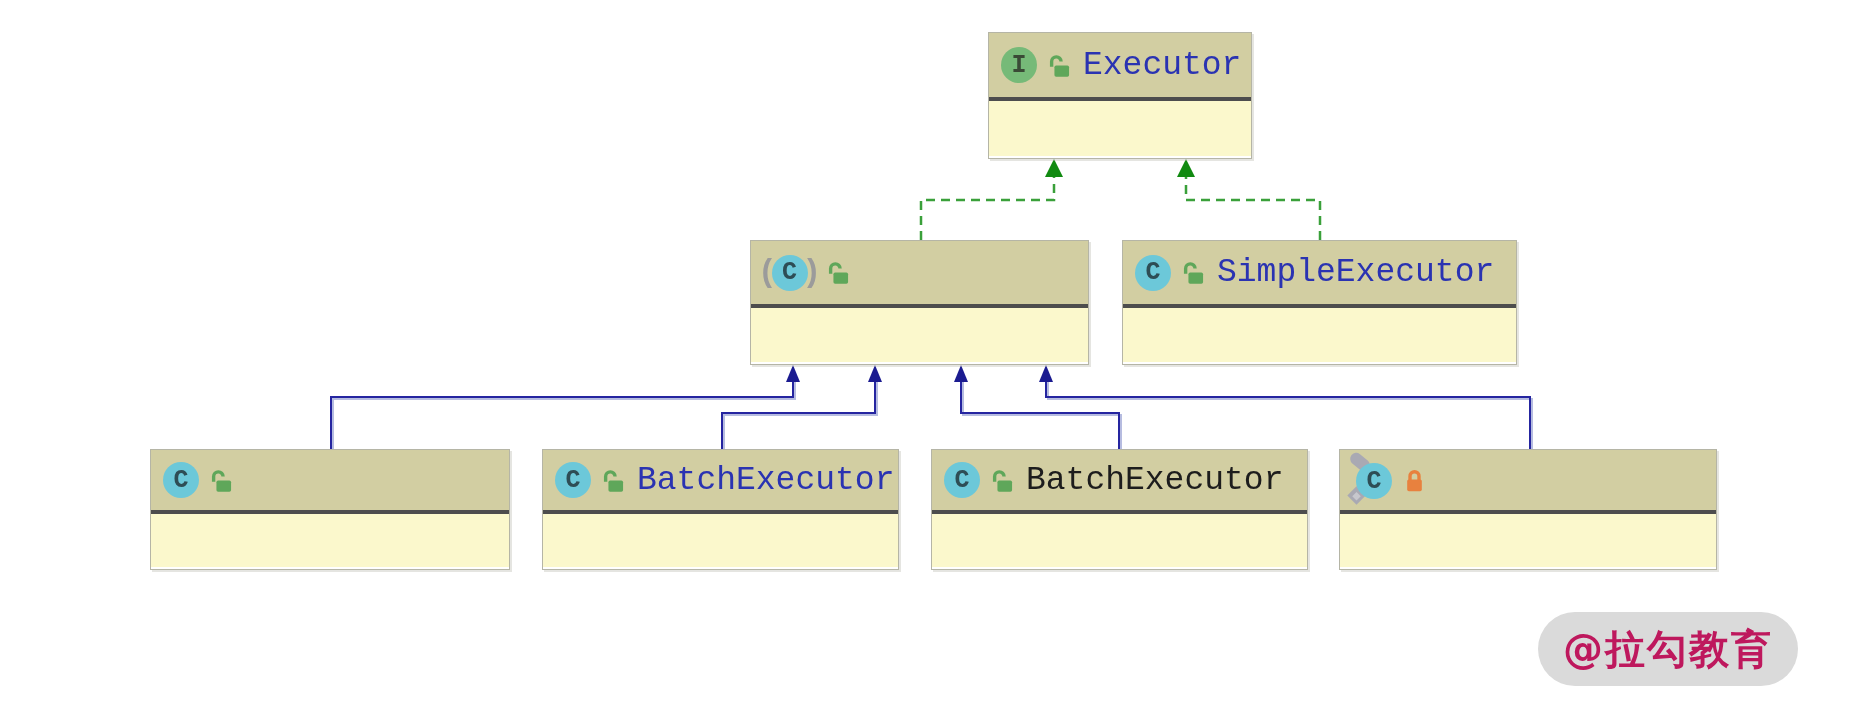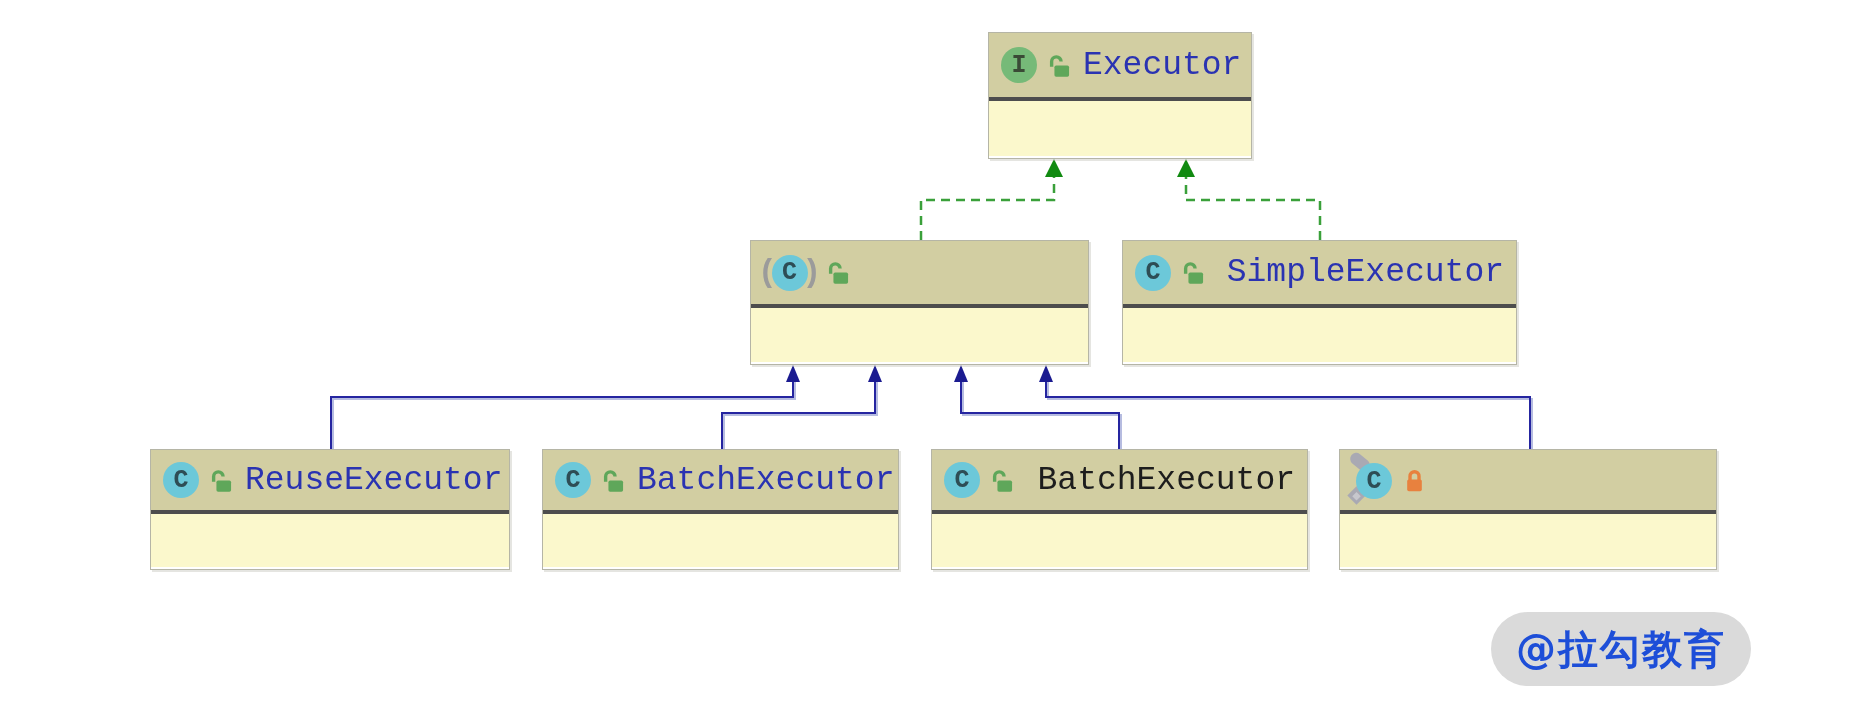--- a/index.html
+++ b/index.html
@@ -31,7 +31,7 @@
   .pos-closed{left:1339px;top:449px;width:378px;height:121px;}
 
   .node-label{
-    flex:1;text-align:right;font-size:33px;letter-spacing:0px;
+    flex:1;text-align:left;font-size:33px;letter-spacing:0px;
     color:#2a33b2;white-space:nowrap;
   }
   .node-label.black{color:#1d1d1d;}

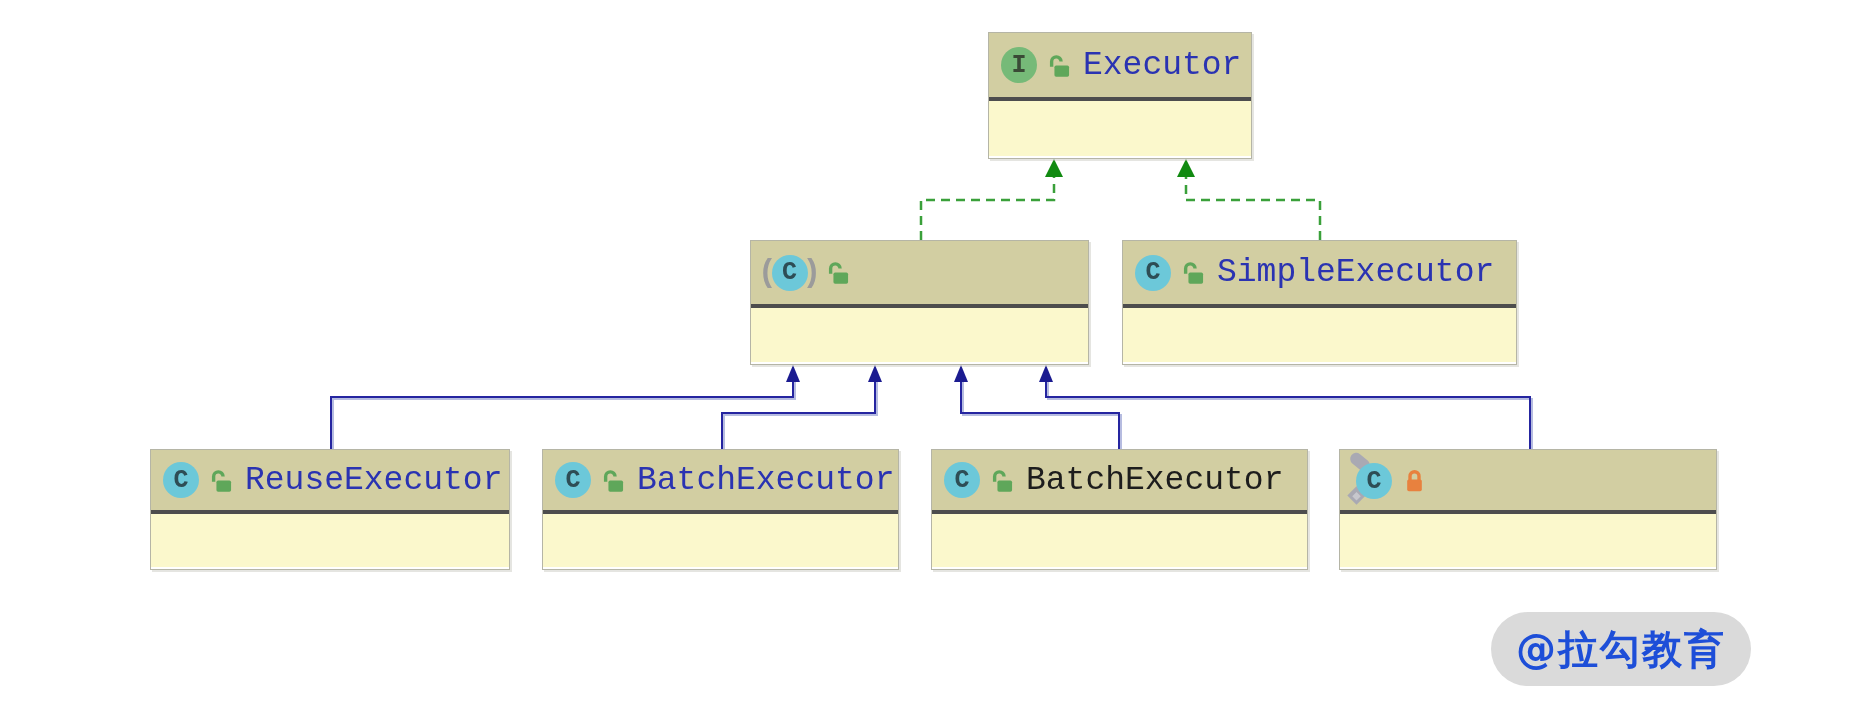--- a/index.html
+++ b/index.html
@@ -161,7 +161,6 @@
           <rect x="7.5" y="12" width="13" height="10" rx="1.5" fill="#5fa75a"></rect>
         </svg>
       </span>
-      <span class="node-label">ReuseExecutor</span>
     </div>
     <div class="node-body body-bot"></div>
   </div>

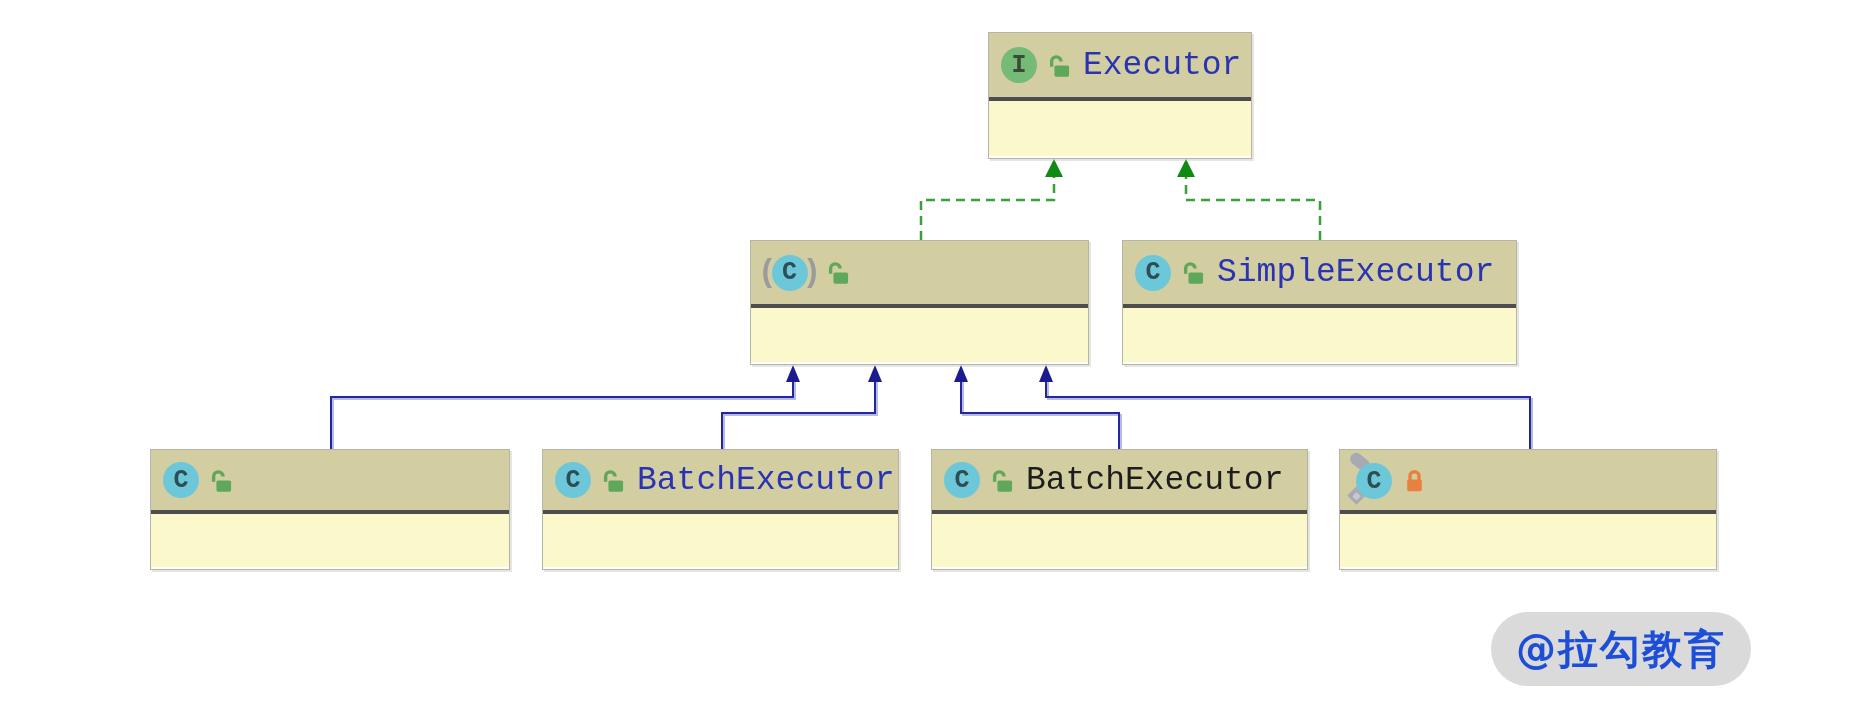--- a/index.html
+++ b/index.html
@@ -67,10 +67,10 @@
 
   
   .watermark{
-    position:absolute;left:1491px;top:612px;width:260px;height:74px;
+    position:absolute;left:1538px;top:612px;width:260px;height:74px;
     background:#dadada;border-radius:37px;
     display:flex;align-items:center;justify-content:center;
-    color:#1d4ed8;font-size:40px;font-weight:bold;letter-spacing:2px;
+    color:#be185d;font-size:40px;font-weight:bold;letter-spacing:2px;
     font-family:"DejaVu Sans","Liberation Sans",sans-serif;
   }
 </style>

